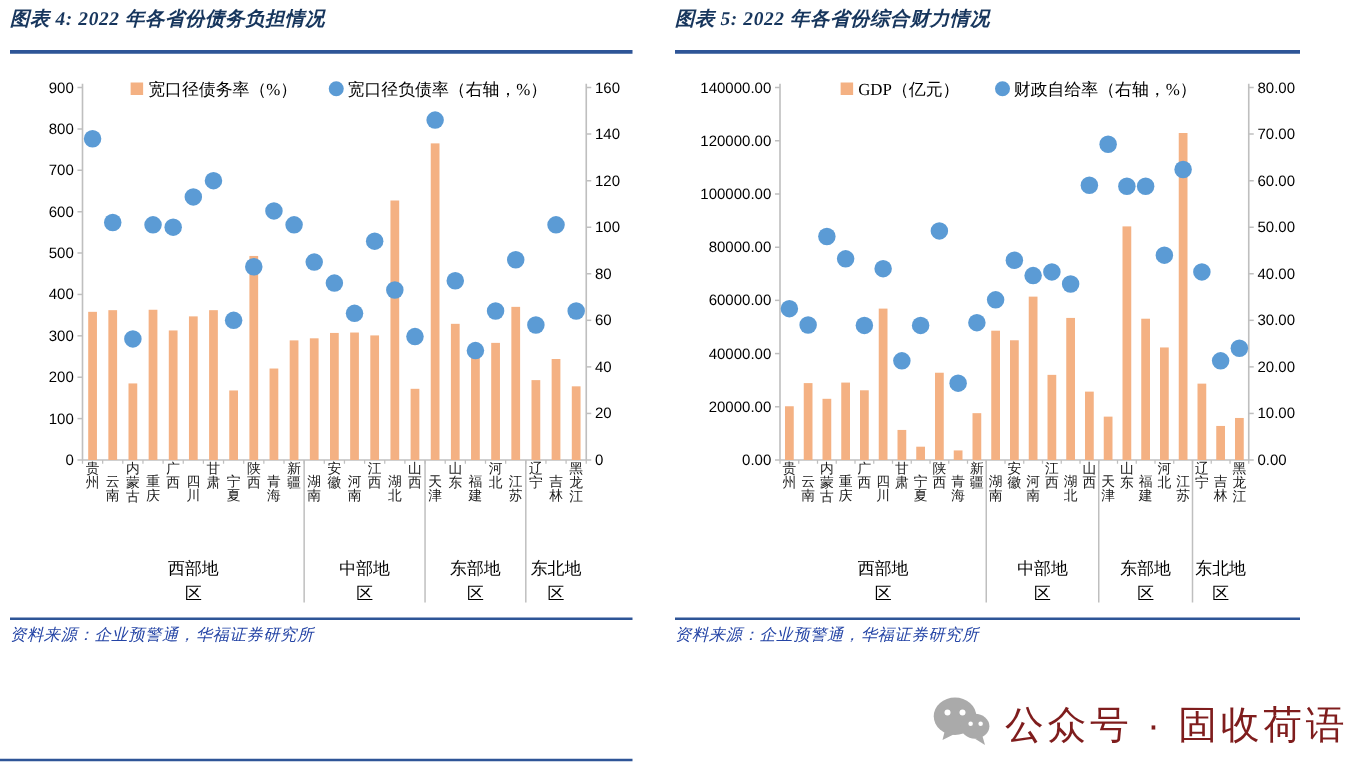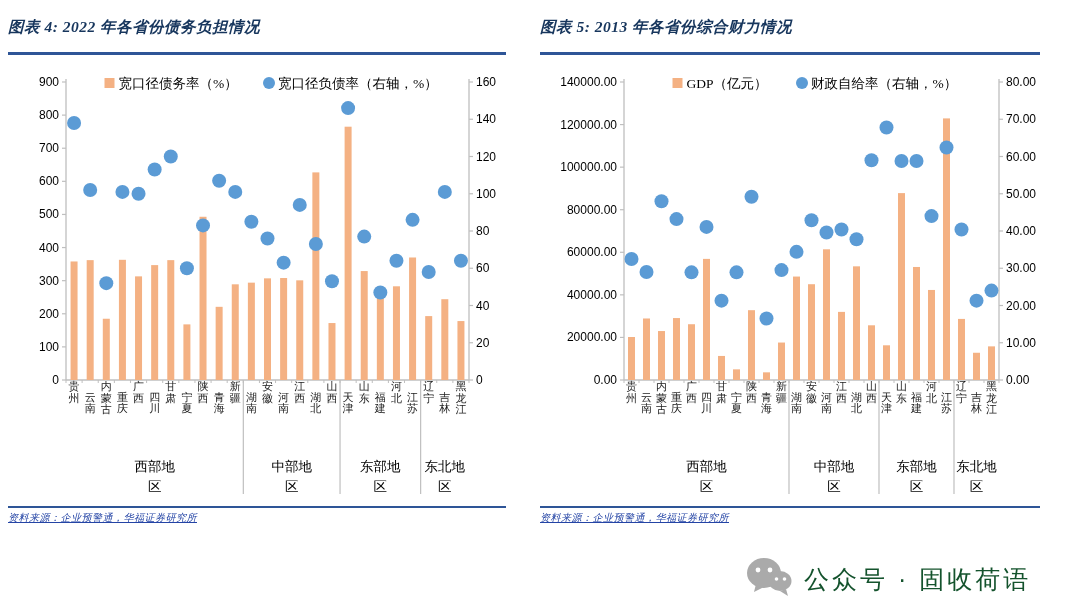--- a/index.html
+++ b/index.html
@@ -5,7 +5,7 @@
   html,body{margin:0;padding:0;background:#ffffff;}
   .page{position:relative;width:1080px;height:611px;background:#fff;overflow:hidden;
         font-family:"Liberation Serif",serif;}
-  .figure{position:absolute;top:12px;height:435px;}
+  .figure{position:absolute;top:0;height:435px;}
   #fig4{left:8px;width:500px;}
   #fig5{left:540px;width:502px;}
   .fig-title{position:absolute;top:5px;left:0;margin:0;font-size:15.5px;font-weight:bold;

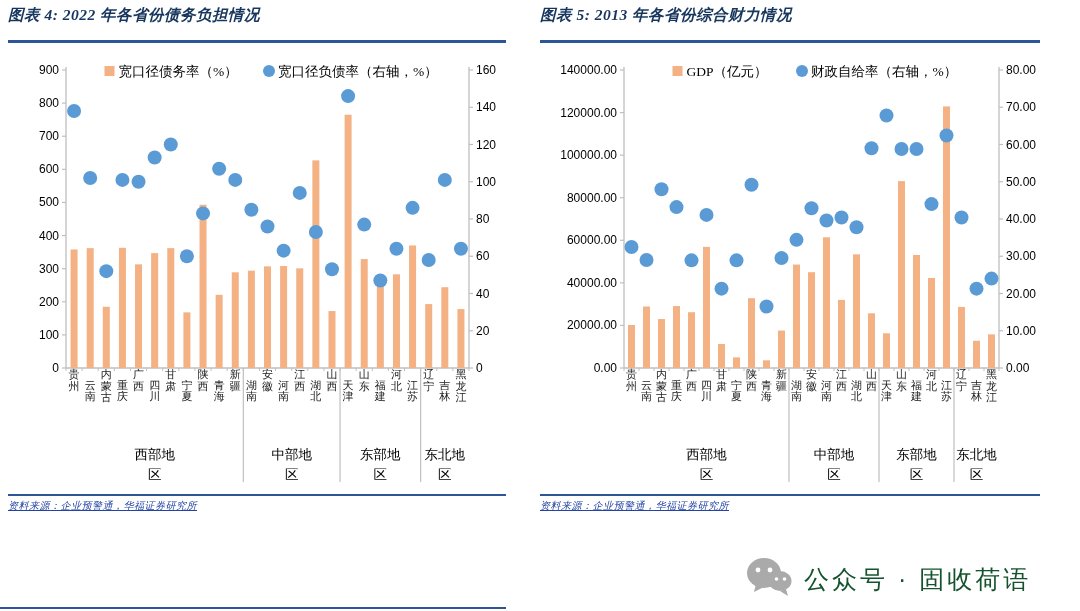--- a/index.html
+++ b/index.html
@@ -193,7 +193,7 @@
   </section>
 
   <section class="figure" id="fig5">
-    <h2 class="fig-title">图表 5: 2013 年各省份综合财力情况</h2>
+    <h2 class="fig-title">图表 5: 2022 年各省份综合财力情况</h2>
     <div class="rule-top"></div>
     <div class="chart-box"><svg width="512" height="434" viewBox="0 0 512 434">
           <line x1="84" y1="9" x2="84" y2="310" stroke="#BFBFBF" stroke-width="1.3"></line>

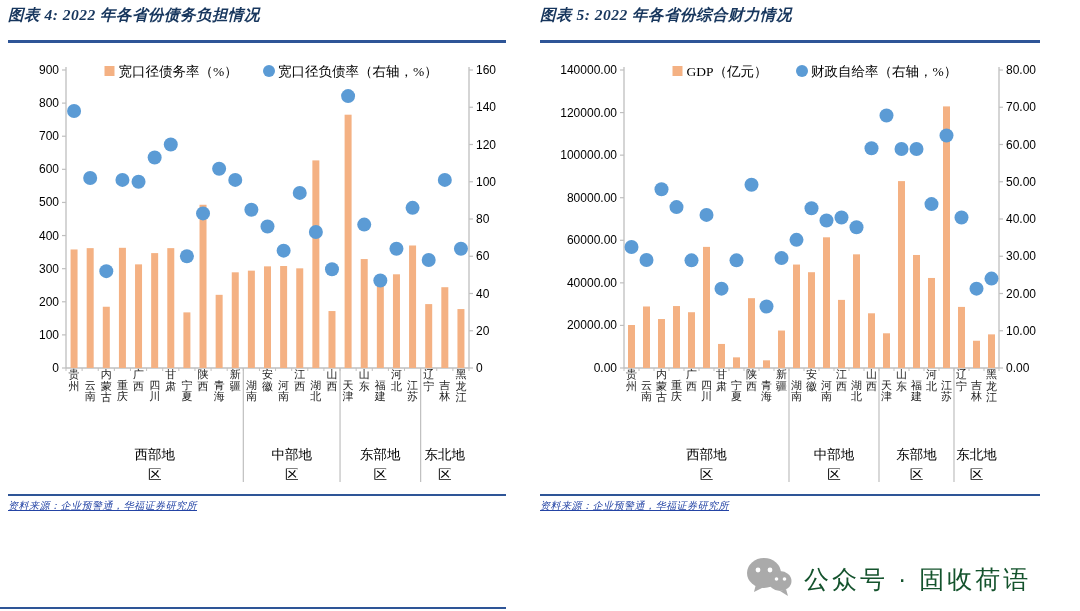--- a/index.html
+++ b/index.html
@@ -14,8 +14,8 @@
   .rule-bottom{position:absolute;top:494px;left:0;right:2px;height:2px;background:var(--rule,#2E5597);}
   .rule-end{position:absolute;top:607px;left:-8px;right:2px;height:2px;background:var(--rule,#2E5597);}
   .chart-box{position:absolute;top:58px;left:0;width:512px;height:434px;}
-  .src-line{position:absolute;top:499px;left:0;margin:0;font-size:10px;font-style:italic;
-            color:var(--note,#2444A5);letter-spacing:.5px;white-space:nowrap;text-decoration:underline;}
+  .src-line{position:absolute;top:499px;left:0;margin:0;font-size:13px;font-style:italic;
+            color:var(--note,#2444A5);letter-spacing:.5px;white-space:nowrap;}
   .note-text{position:absolute;top:533px;left:0;margin:0;font-size:13.5px;font-style:italic;
              color:var(--note,#2444A5);line-height:18.6px;white-space:pre-line;letter-spacing:.2px;}
   .watermark{position:absolute;left:746px;top:556px;display:flex;align-items:center;gap:12px;

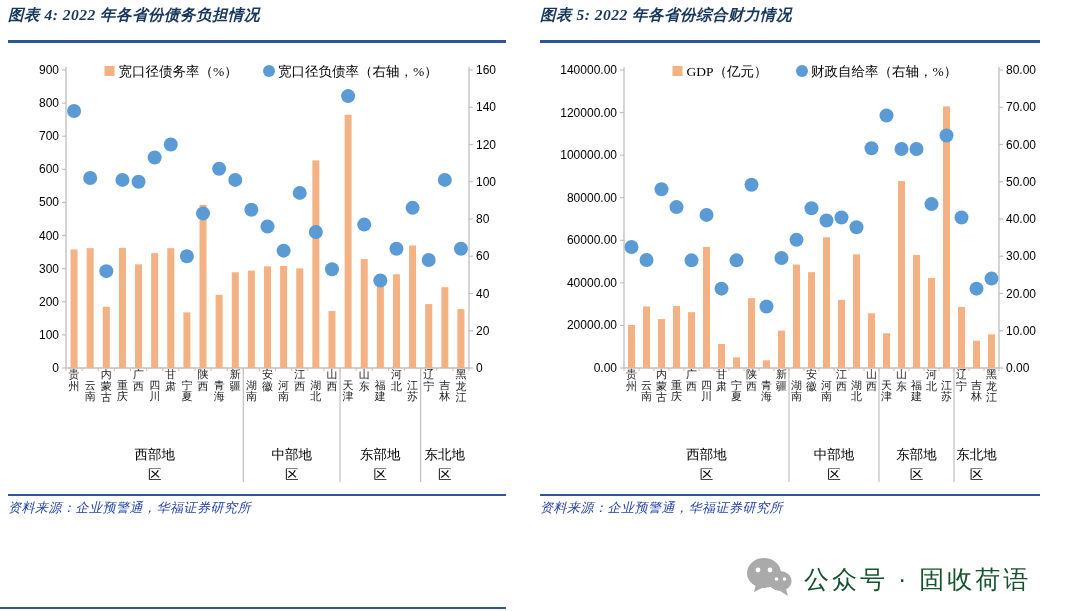--- a/index.html
+++ b/index.html
@@ -20,7 +20,7 @@
              color:var(--note,#2444A5);line-height:18.6px;white-space:pre-line;letter-spacing:.2px;}
   .watermark{position:absolute;left:746px;top:556px;display:flex;align-items:center;gap:12px;
              pointer-events:none;}
-  .wm-text{font-family:"Liberation Sans",sans-serif;font-size:25px;color:#14532d;
+  .wm-text{font-family:"Liberation Sans",sans-serif;font-size:31px;color:#7f1d1d;
            letter-spacing:3px;white-space:nowrap;}
   svg text{user-select:none;}
 </style>

